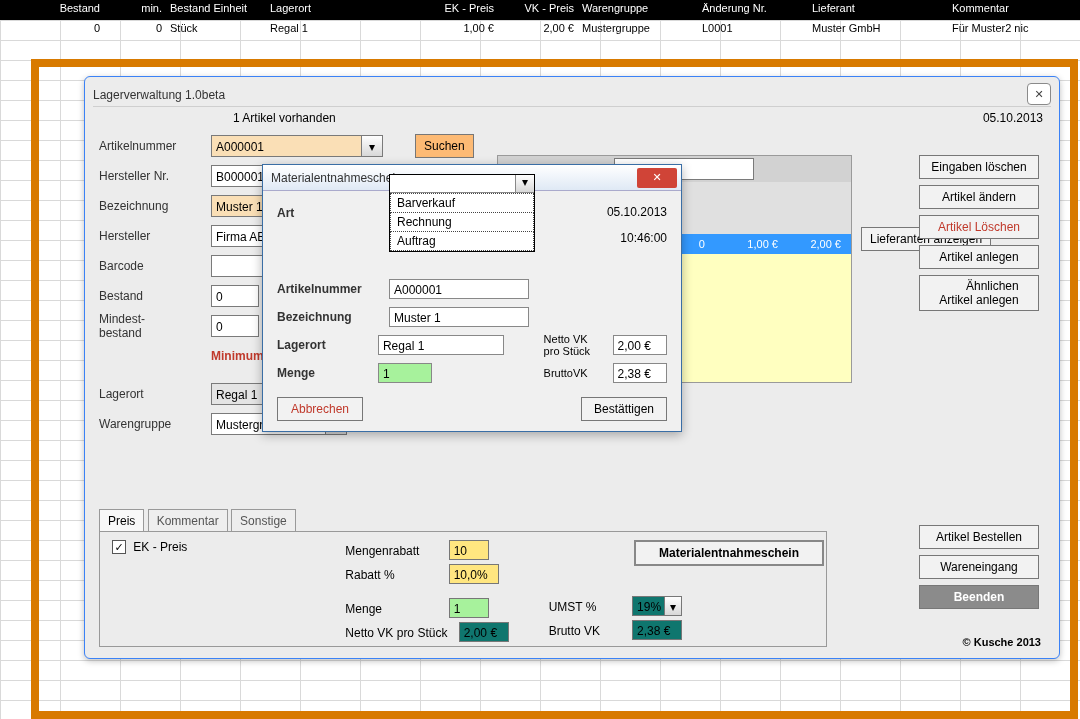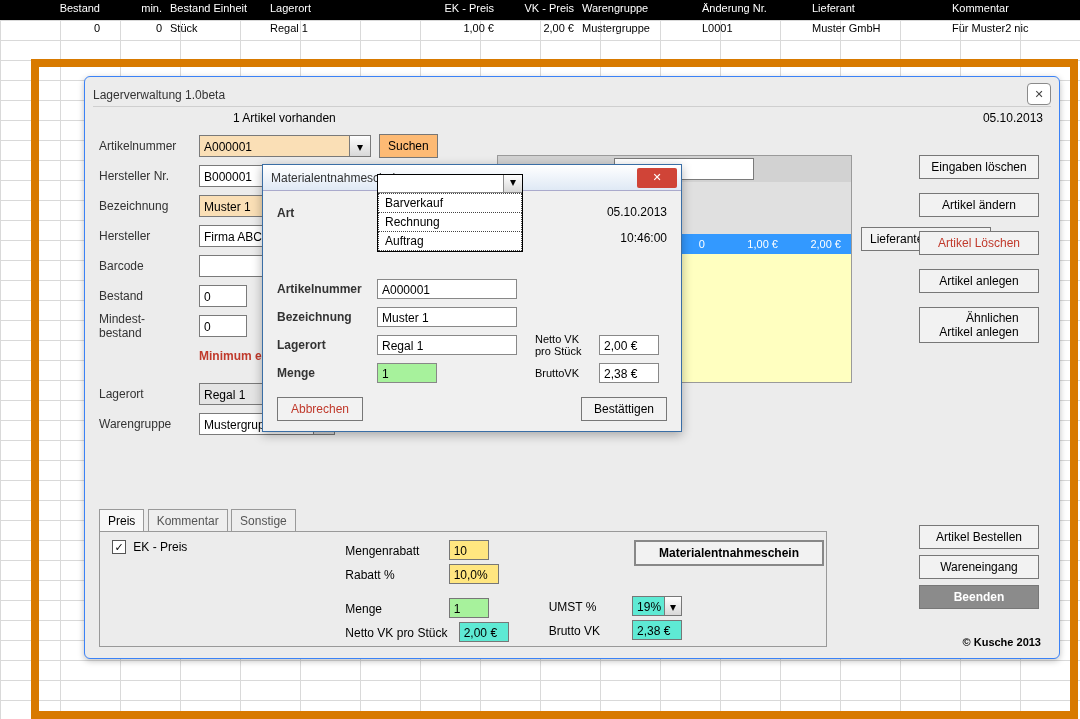--- a/index.html
+++ b/index.html
@@ -69,7 +69,7 @@
   .field.combo::after { content:"▾"; position:absolute; right:0; top:0;
      width:20px; height:20px; text-align:center; background:linear-gradient(#fefefe,#d8d8d8);
      border-left:1px solid #7a7a7a;}
-  .row { height:30px; display:flex; align-items:center; }
+  .row { height:30px; display:flex; align-items:center;gap:12px; }
 
   .small { width:74px; }
   .med   { width:136px; }

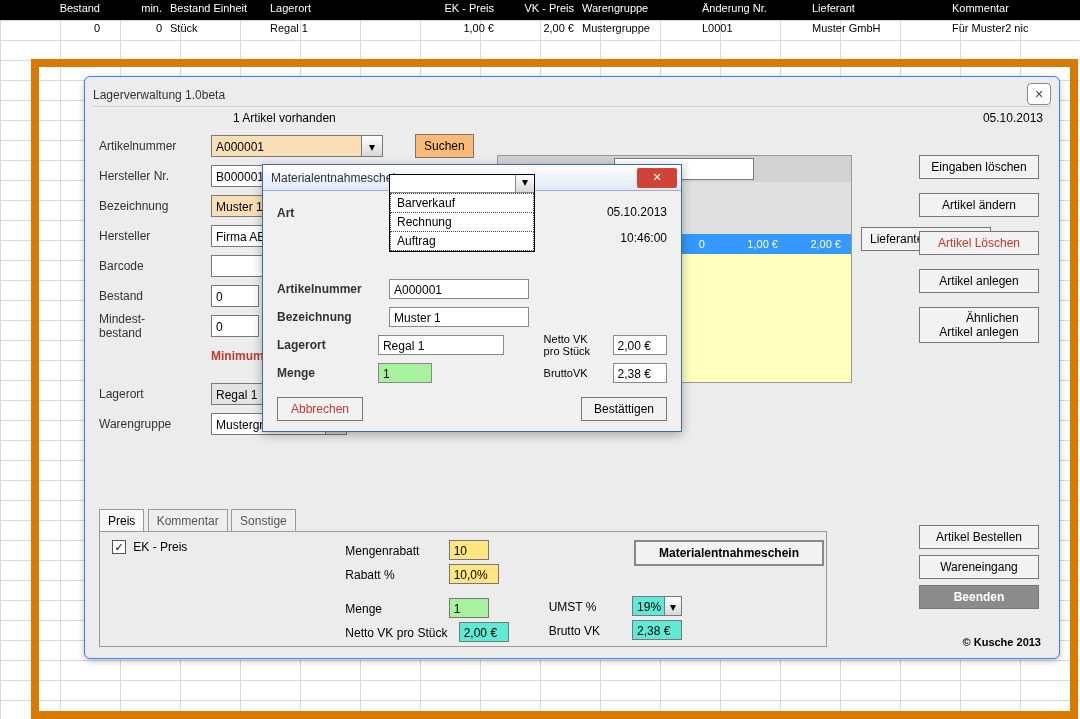--- a/index.html
+++ b/index.html
@@ -101,7 +101,7 @@
     background:#FFFFC0;
   }
 
-  .side-btns { position:absolute; right:6px; top:48px; width:126px; display:flex; flex-direction:column; gap:14px;}
+  .side-btns { position:absolute; right:6px; top:48px; width:126px; display:flex; flex-direction:column; gap:6px;}
   .side-btns2 { position:absolute; right:6px; top:418px; width:126px; display:flex; flex-direction:column; gap:6px;}
   .btn.dark { background:#8b8b8b; color:#fff; font-weight:bold; }
 

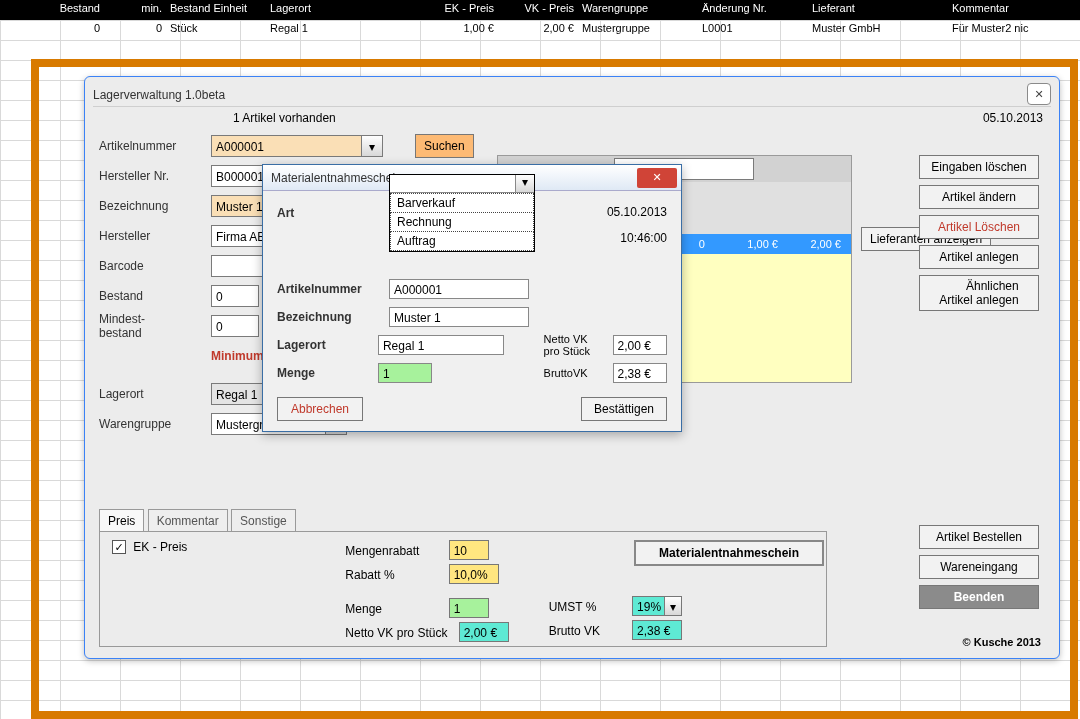--- a/index.html
+++ b/index.html
@@ -113,7 +113,7 @@
     border:1px solid #999; background:#ececec; padding:8px 12px;}
   .chk { width:14px; height:14px; border:1px solid #555; display:inline-block;
          text-align:center; line-height:12px; font-size:11px; background:#fff; margin-right:4px;}
-  .mini-field { display:inline-block; background:#5eead4; border:1px solid #777;
+  .mini-field { display:inline-block; background:#0f766e; border:1px solid #777;
      height:20px; line-height:20px; padding:0 4px; font-size:12px;}
   .mini-field.yellow { background:#ffe680;}
   .mini-field.green  { background:#a7f29c;}

